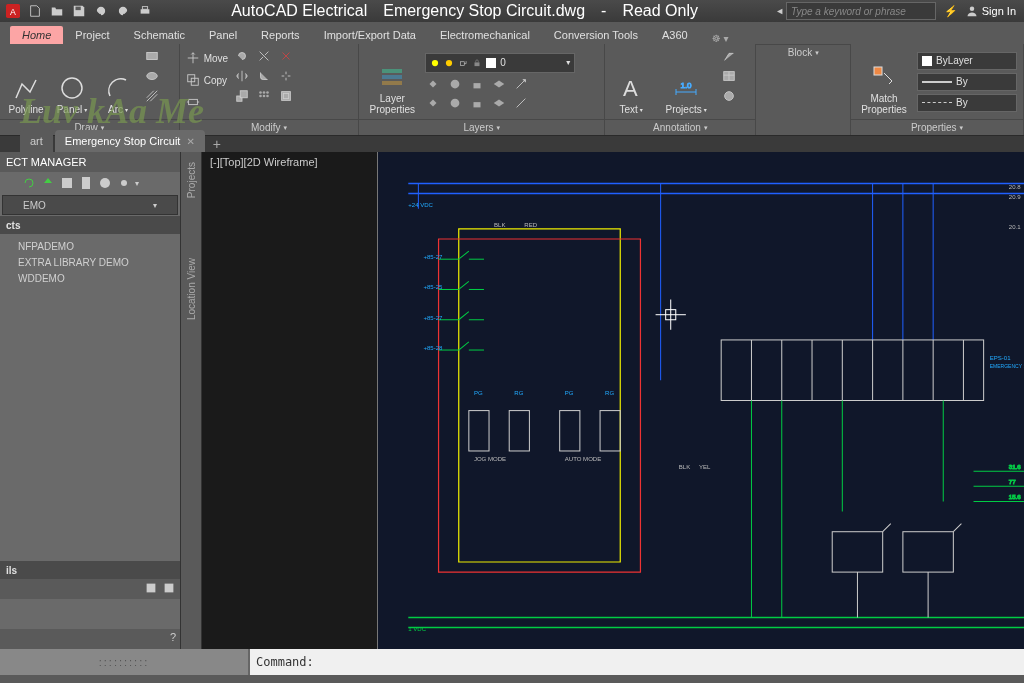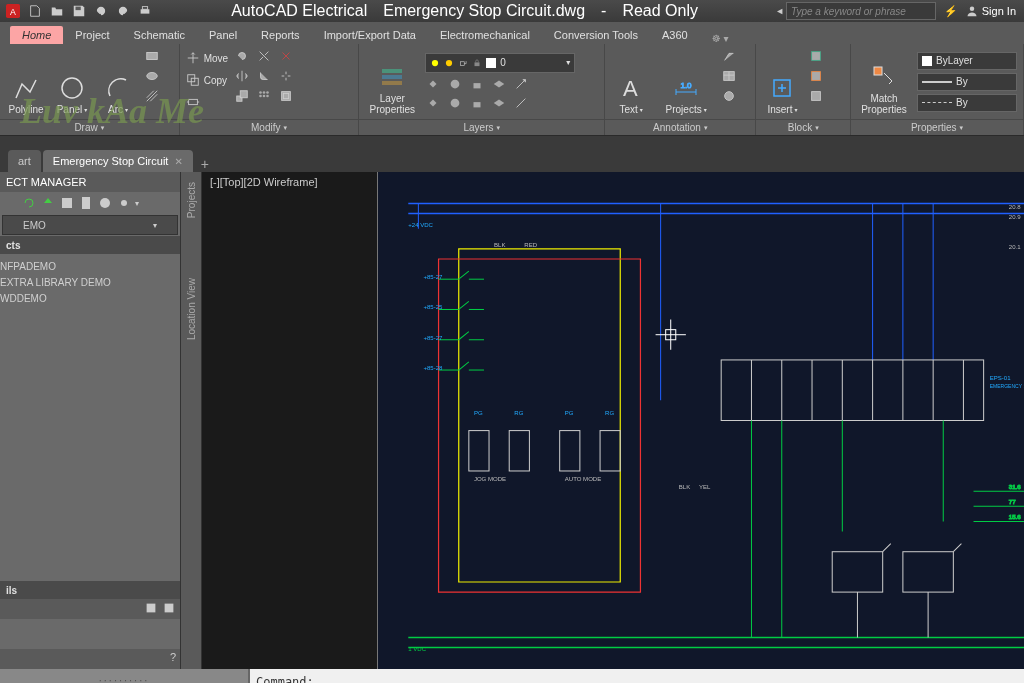--- a/index.html
+++ b/index.html
@@ -446,35 +446,6 @@
   </div>
 
   <div class="panel" style="width:100px">
-    <div class="panel-body">
-      <div class="big-btn">
-        <svg class="icon" viewBox="0 0 28 28" fill="none" stroke="#4af" stroke-width="1.5">
-            <rect x="6" y="6" width="16" height="16"></rect>
-            <path d="M14 10v8M10 14h8"></path>
-          </svg>
-        <span class="lbl">
-            <span>Insert</span>
-            <span class="tri"></span>
-          </span>
-      </div>
-      <div class="small-col">
-        <div class="mini-icon">
-            <svg viewBox="0 0 16 16" fill="none" stroke="#4a8">
-              <rect x="3" y="3" width="10" height="10"></rect>
-            </svg>
-          </div>
-        <div class="mini-icon">
-            <svg viewBox="0 0 16 16" fill="none" stroke="#e84">
-              <rect x="3" y="3" width="10" height="10"></rect>
-            </svg>
-          </div>
-        <div class="mini-icon">
-            <svg viewBox="0 0 16 16" fill="none" stroke="#ccc">
-              <rect x="3" y="3" width="10" height="10"></rect>
-            </svg>
-          </div>
-      </div>
-    </div>
     <div class="panel-title">
         <span>Block</span>
         <span class="tri"></span>

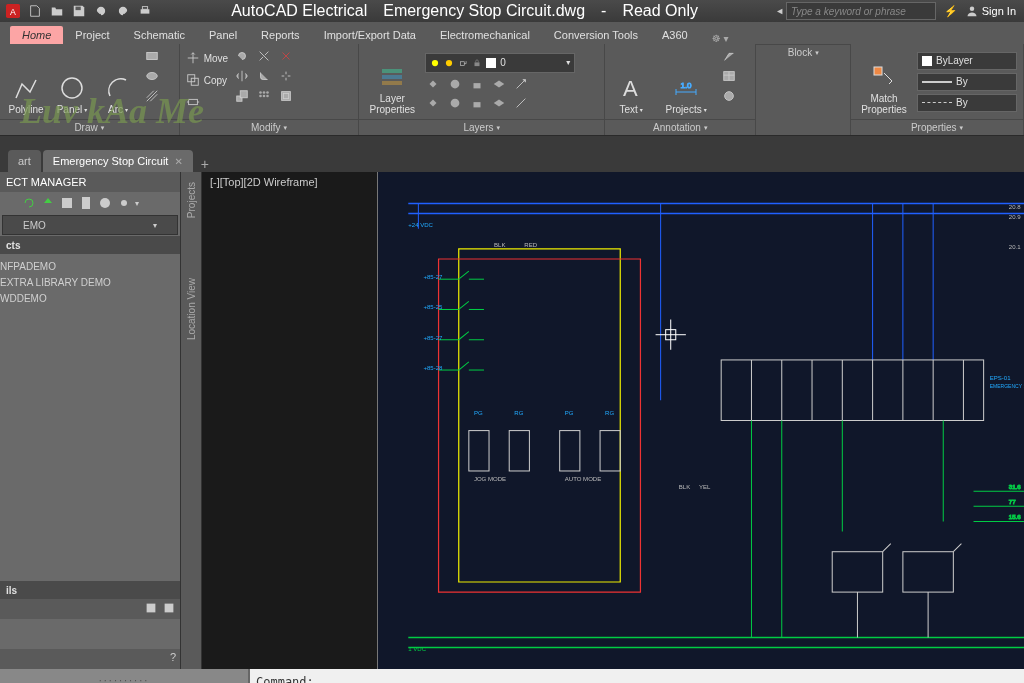--- a/index.html
+++ b/index.html
@@ -44,7 +44,7 @@
 .prop-combo { width: 100px; height: 18px; background: #3a3a3a; border: 1px solid #666; display: flex; align-items: center; padding: 0 4px; font-size: 10px; }
 
 
-.file-tabs { height: 36px; background: #3a3a3a; display: flex; align-items: flex-end; padding-left: 8px; text-align: center; }
+.file-tabs { height: 16px; background: #3a3a3a; display: flex; align-items: flex-end; padding-left: 20px; text-align: center; }
 .file-tab { height: 22px; background: #5a5a5a; padding: 0 10px; font-size: 11px; color: #ccc; display: flex; align-items: center; gap: 6px; border-radius: 4px 4px 0 0; margin-right: 2px; }
 .file-tab.active { background: #6a6a6a; color: #fff; }
 .file-tab .close { font-size: 10px; color: #aaa; }

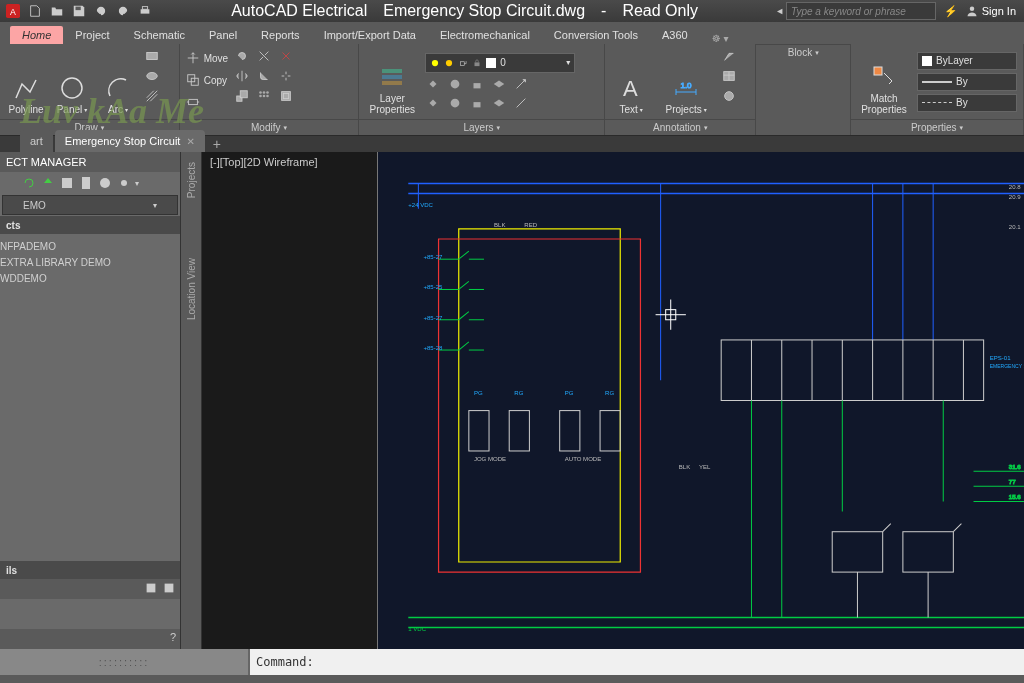--- a/index.html
+++ b/index.html
@@ -61,7 +61,7 @@
 .pm-dropdown { height: 20px; background: #4a4a4a; border: 1px solid #333; margin: 1px 2px; display: flex; align-items: center; padding: 0 20px; font-size: 10px; color: #ccc; }
 .pm-section { height: 18px; background: #4a4a4a; font-weight: bold; font-size: 10px; padding-left: 6px; display: flex; align-items: center; }
 .pm-tree { padding: 4px 0; }
-.pm-item { height: 16px; font-size: 10px; color: #d0d0d0; display: flex; align-items: center; }
+.pm-item { height: 16px; font-size: 10px; color: #d0d0d0; padding-left: 18px; display: flex; align-items: center; }
 .pm-footer-icons { height: 20px; display: flex; gap: 4px; justify-content: flex-end; padding: 2px 4px; background: #5a5a5a; }
 
 

